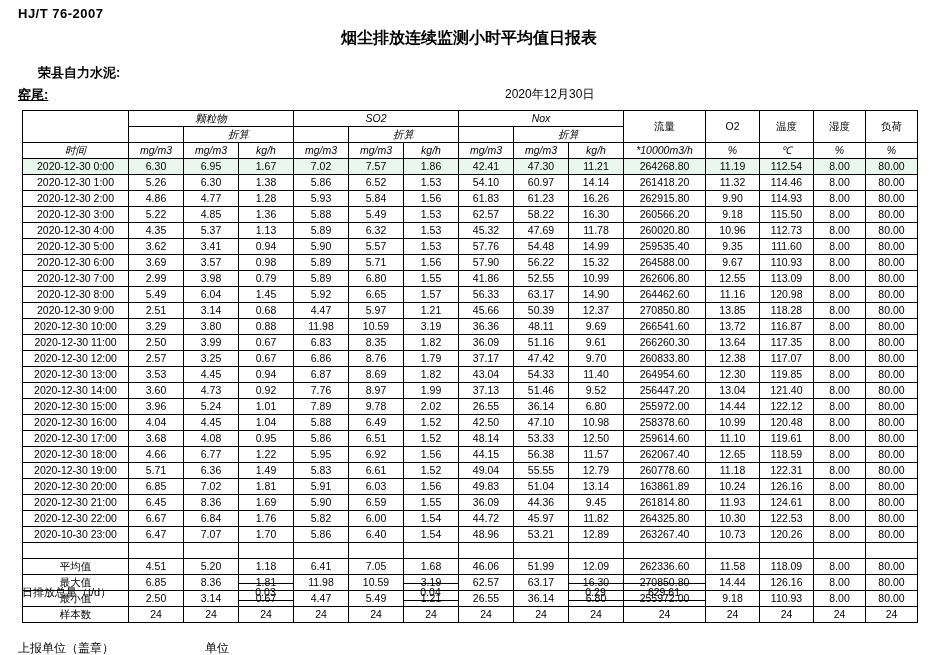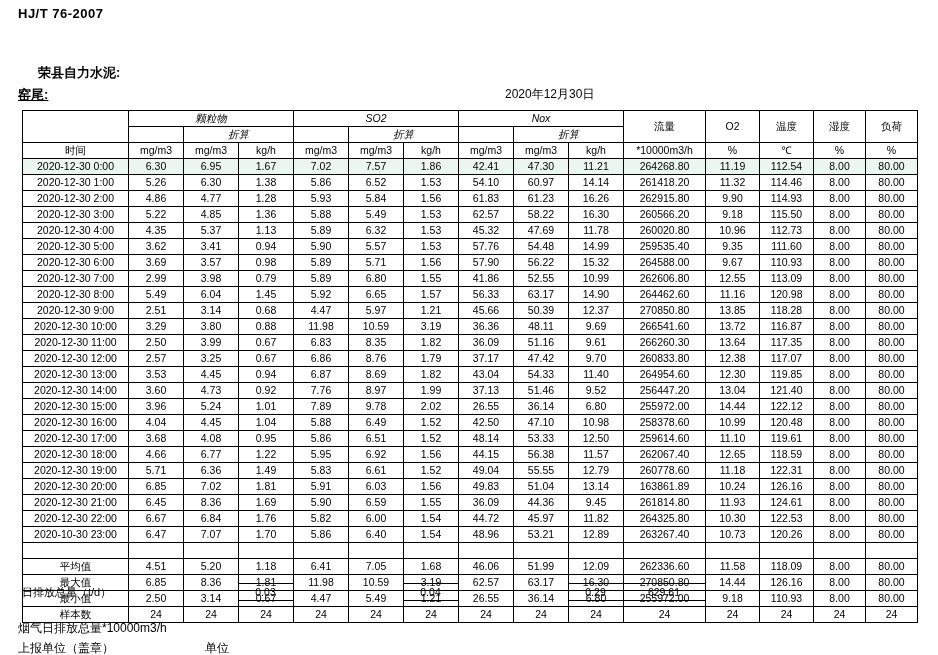--- a/index.html
+++ b/index.html
@@ -137,6 +137,7 @@
 <div class="page">
 
   <div class="std-code">HJ/T  76-2007</div>
+  <div class="doc-title">烟尘排放连续监测小时平均值日报表</div>
   <div class="company">荣县自力水泥:</div>
   <div class="kiln">窑尾:</div>
   <div class="report-date">2020年12月30日</div>

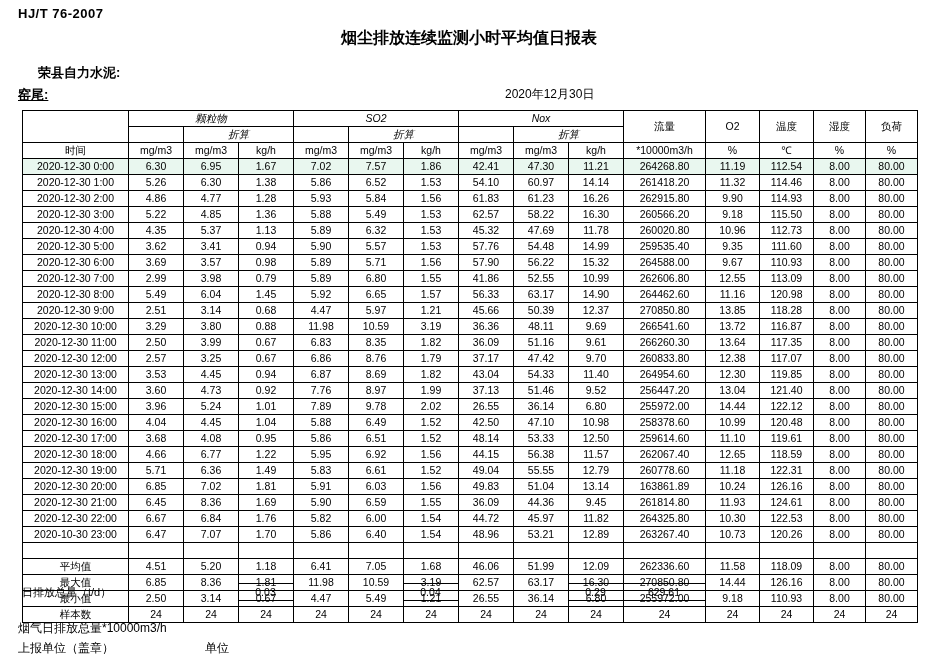--- a/index.html
+++ b/index.html
@@ -88,6 +88,7 @@
     height: 14px;
     line-height: 14px;
     font-size: 10px;
+    font-style: italic;
   }
   .time-label {
     text-align: center;

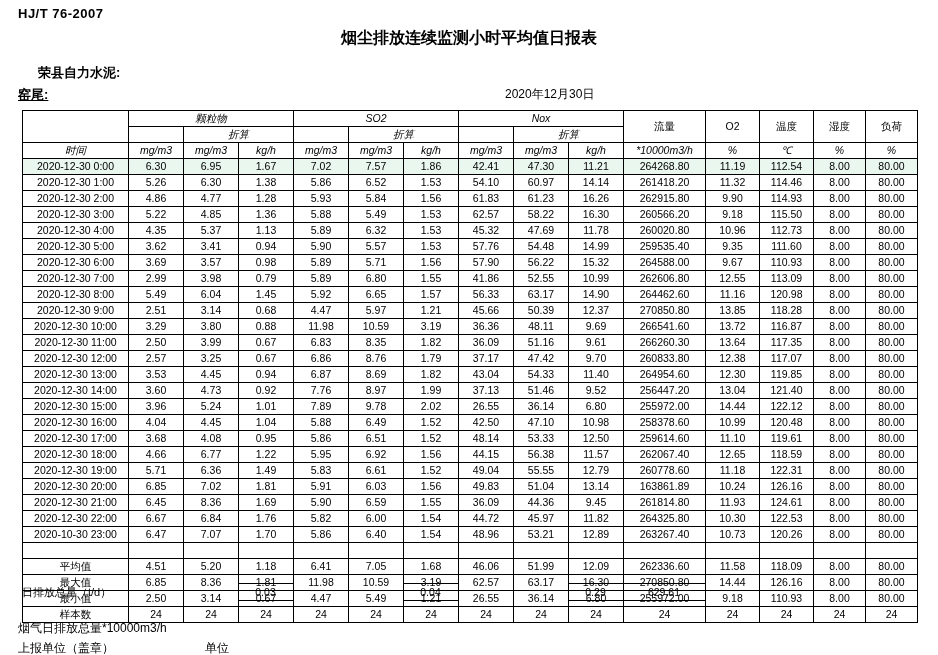--- a/index.html
+++ b/index.html
@@ -739,7 +739,6 @@
     </tbody>
   </table>
 
-  <div class="footer-note">烟气日排放总量*10000m3/h</div>
   <div class="footer-sign">上报单位（盖章）</div>
   <div class="footer-unit">单位</div>
 

